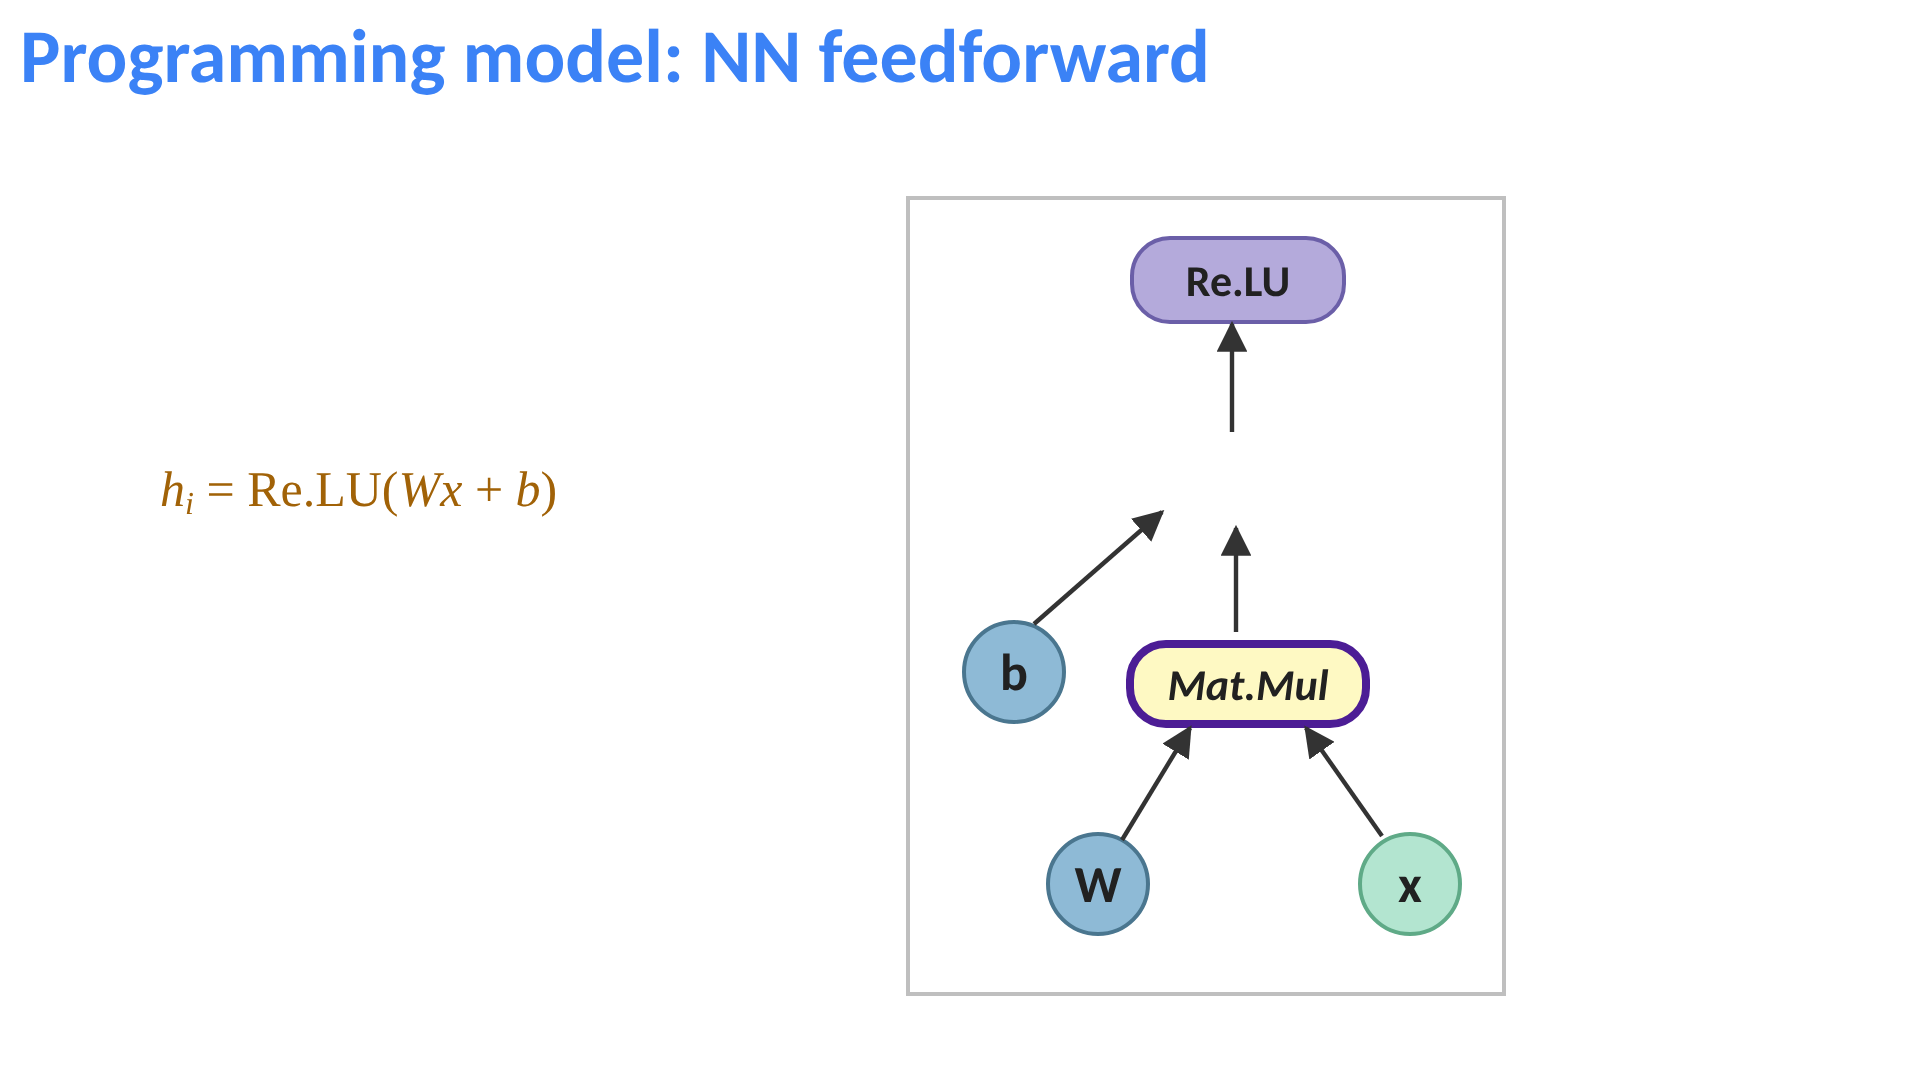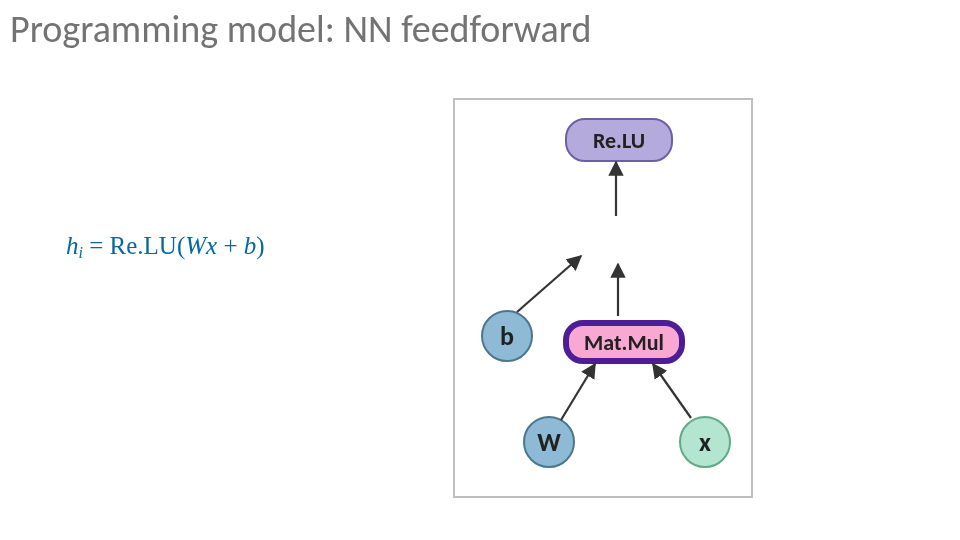--- a/index.html
+++ b/index.html
@@ -16,8 +16,8 @@
     top: 6px;
     left: 10px;
     font-size: 38px;
-    font-weight: 400;
-    color: #737373;
+    font-weight: 700;
+    color: #3b82f6;
   }
   .equation {
     position: absolute;

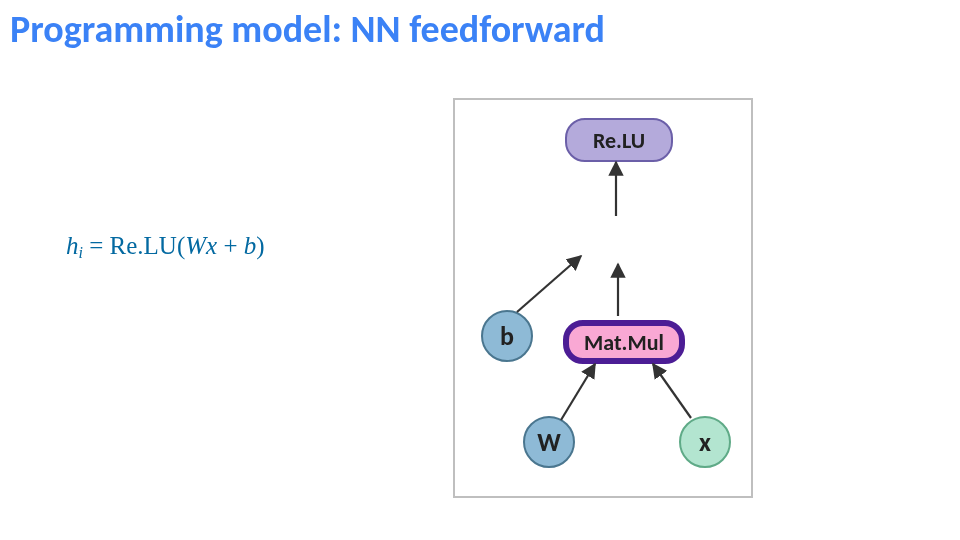--- a/index.html
+++ b/index.html
@@ -22,10 +22,10 @@
   .equation {
     position: absolute;
     top: 232px;
-    left: 66px;
+    left: 80px;
     font-family: "Times New Roman", Georgia, serif;
     font-size: 25px;
-    color: #0369a1;
+    color: #a16207;
   }
   .equation .sub { font-size: 16px; vertical-align: -4px; }
   .equation .rm { font-style: normal; }

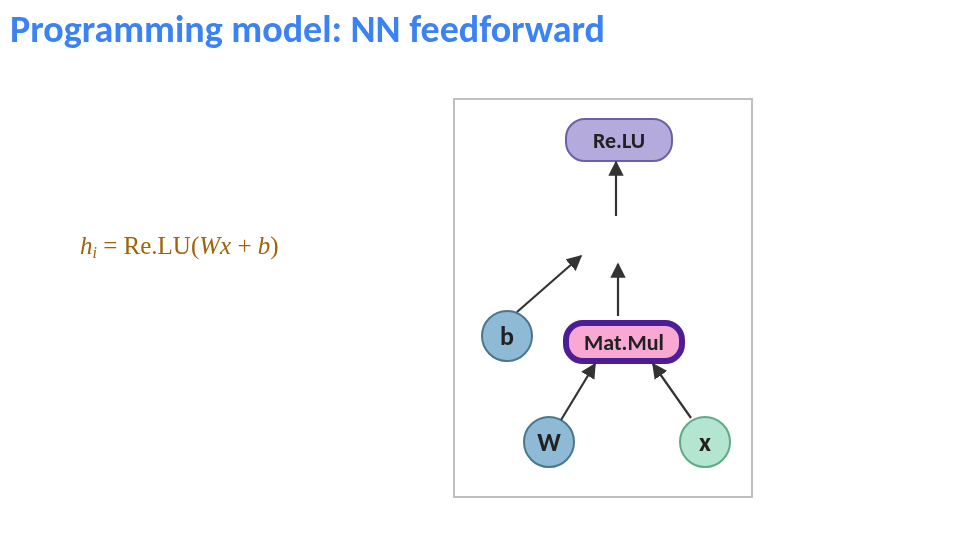--- a/index.html
+++ b/index.html
@@ -63,7 +63,7 @@
 
   .purple { background: #b4aadb; border: 2px solid #6b5fa8; }
   .blue   { background: #8ebad6; border: 2px solid #4a768f; }
-  .pale   { background: #f9a8d4; border: 6px solid #4c1d95; }
+  .pale   { background: #fef9c3; border: 4px solid #4c1d95; font-style: italic; }
   .green  { background: #b3e5d0; border: 2px solid #5faa87; }
 
   

